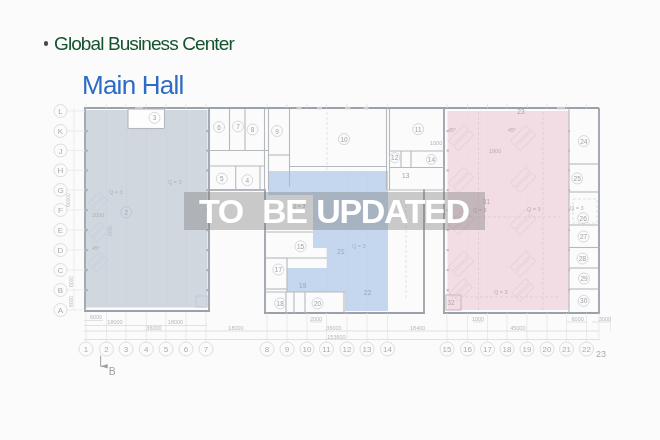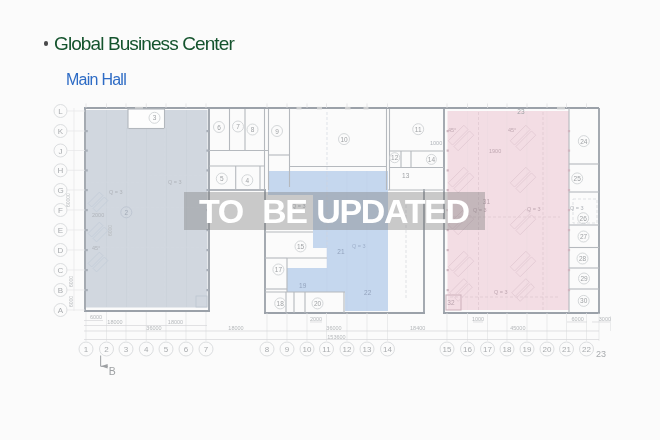--- a/index.html
+++ b/index.html
@@ -6,7 +6,7 @@
   body{width:660px;height:440px;background:#fbfbfb;font-family:"Liberation Sans",sans-serif;overflow:hidden;position:relative;}
   .title{position:absolute;left:54px;top:33.9px;font-size:19px;color:#14532d;letter-spacing:-0.9px;line-height:1;}
   .title .b{position:absolute;left:-10.5px;top:7.6px;width:4.5px;height:4.5px;border-radius:50%;background:#4a4a4c;}
-  .hall{position:absolute;left:66px;top:71.8px;font-size:16px;color:#2d6bc5;letter-spacing:-0.75px;line-height:1;}
+  .hall{position:absolute;left:82px;top:71.8px;font-size:26px;color:#2d6bc5;letter-spacing:-0.75px;line-height:1;}
   .band{position:absolute;left:183.5px;top:191.8px;width:301px;height:37.8px;background:rgba(120,120,120,0.38);}
   .bandtext{position:absolute;left:199px;top:193.7px;font-size:34px;font-weight:bold;color:#ffffff;letter-spacing:-1.35px;word-spacing:1.5px;white-space:pre;line-height:1;}
 </style>

